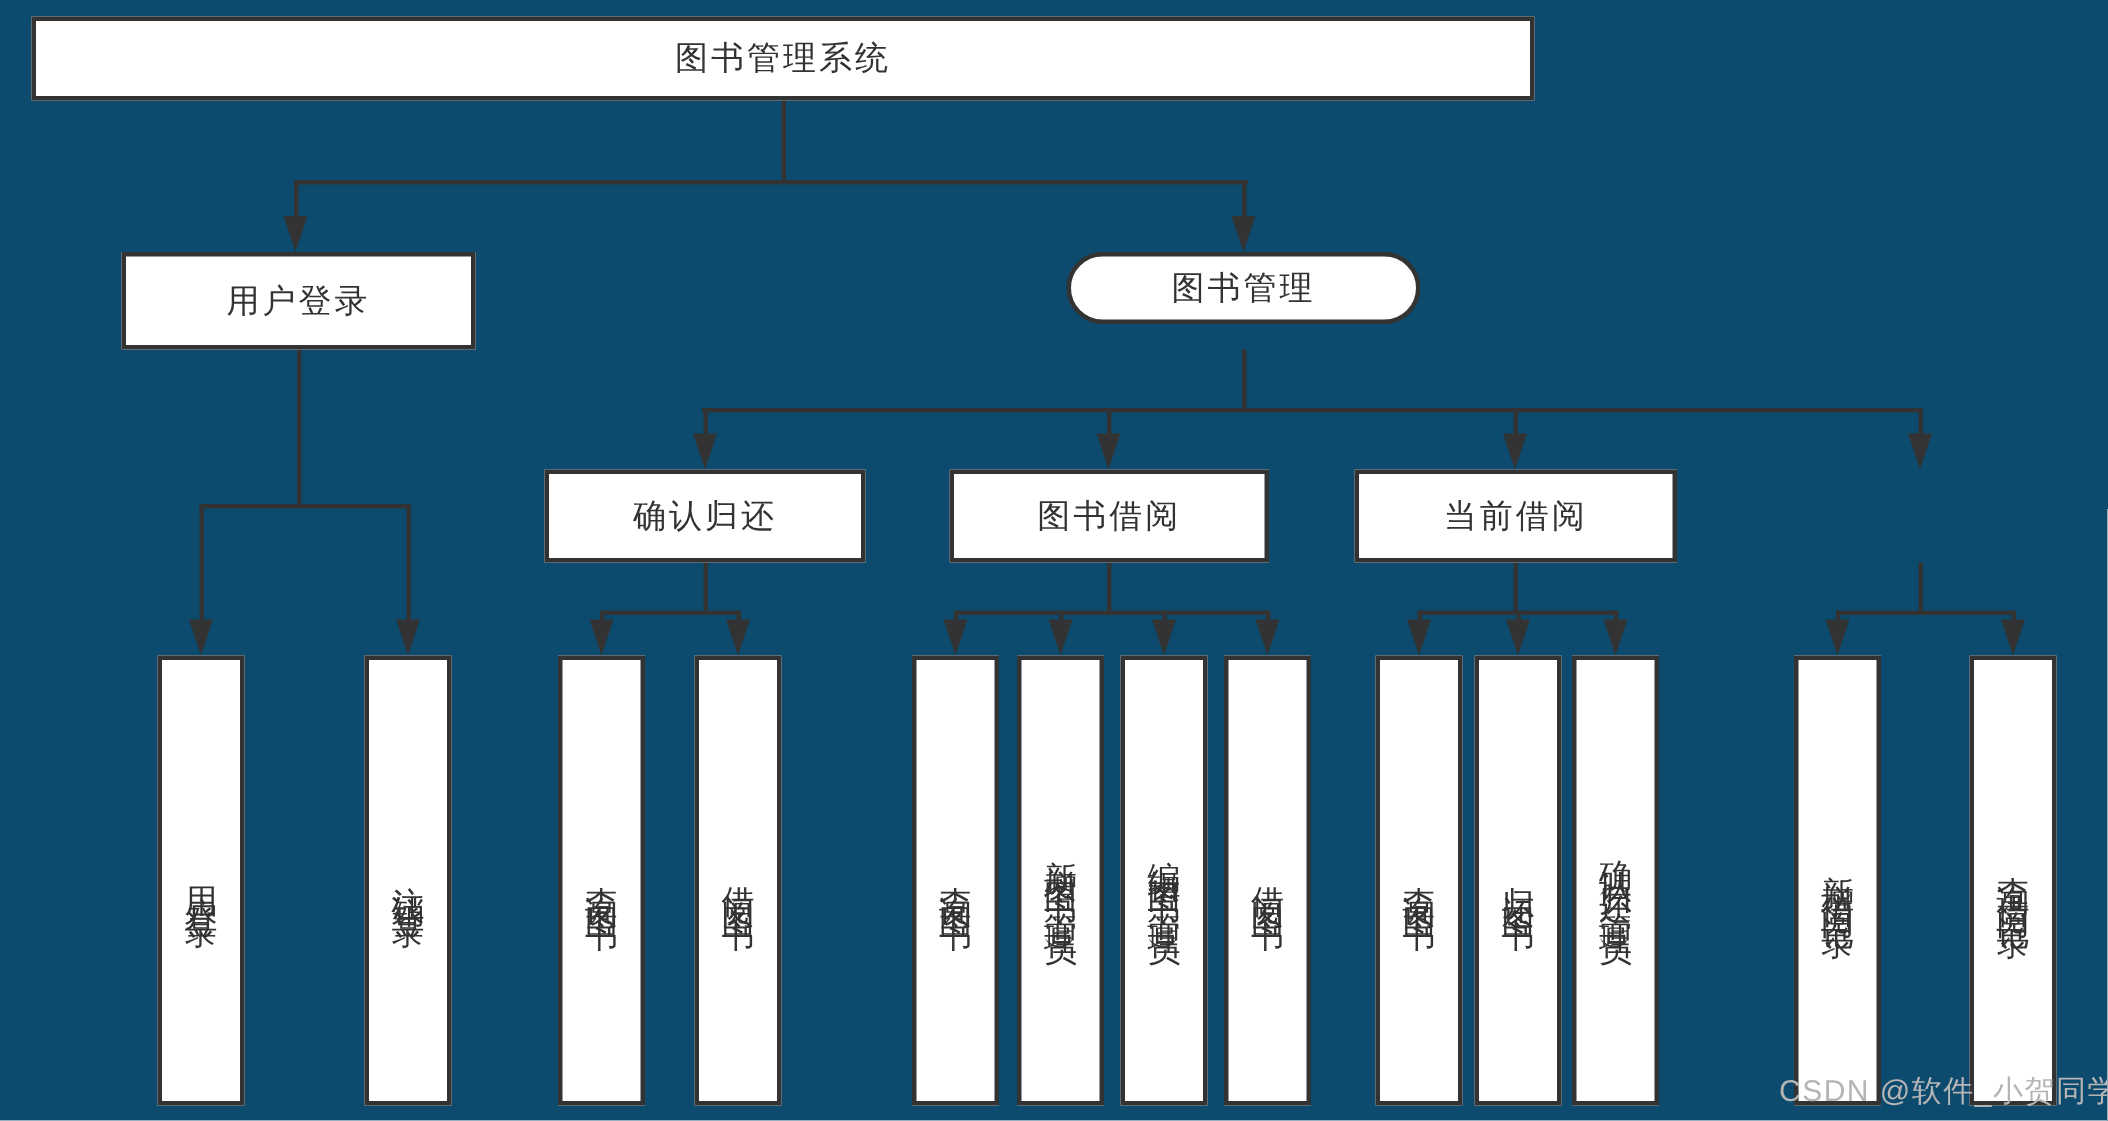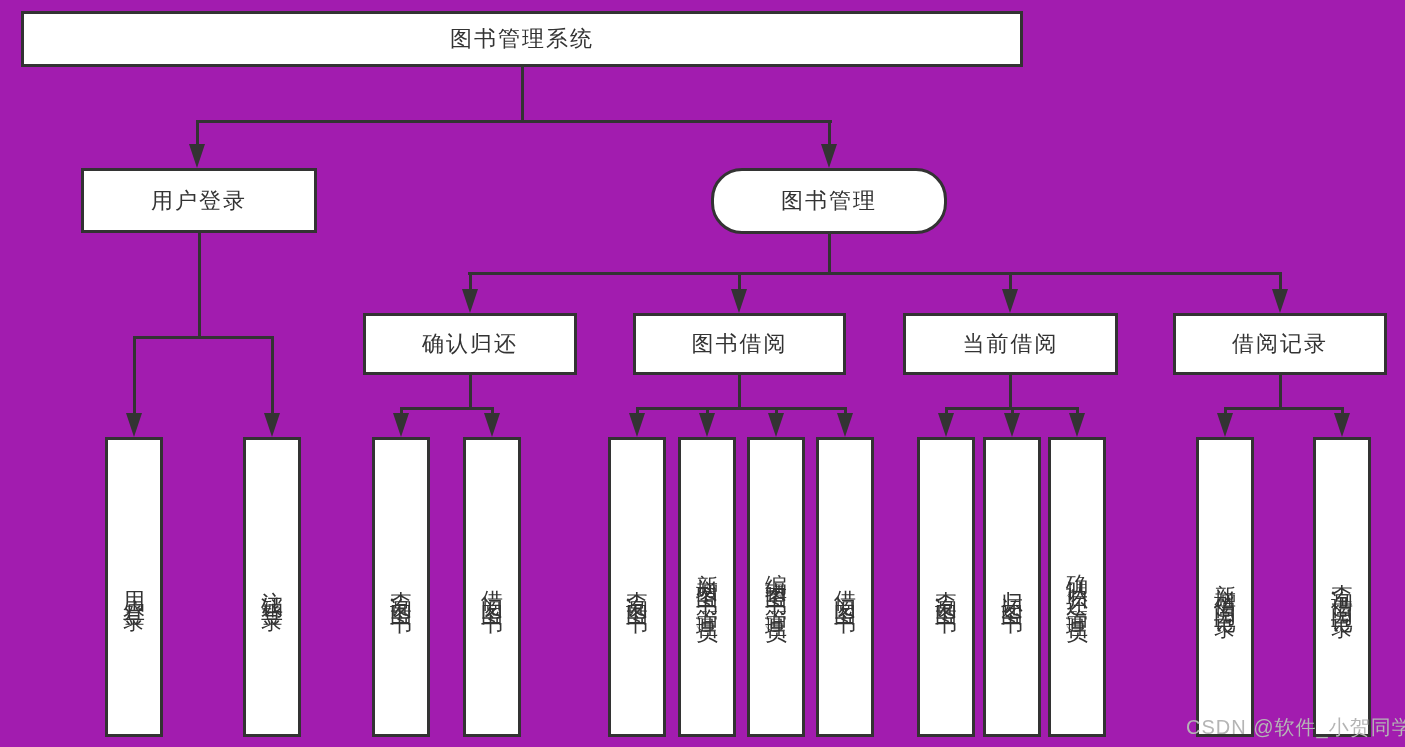--- a/index.html
+++ b/index.html
@@ -4,7 +4,7 @@
 <style>
   html,body{margin:0;padding:0;background:#ffffff;}
   #stage{
-    position:relative;width:1405px;height:747px;background:#a21caf;
+    position:relative;width:1405px;height:747px;background:#0c4a6e;
     font-family:"Liberation Sans","DejaVu Sans",sans-serif;overflow:hidden;
   }
   

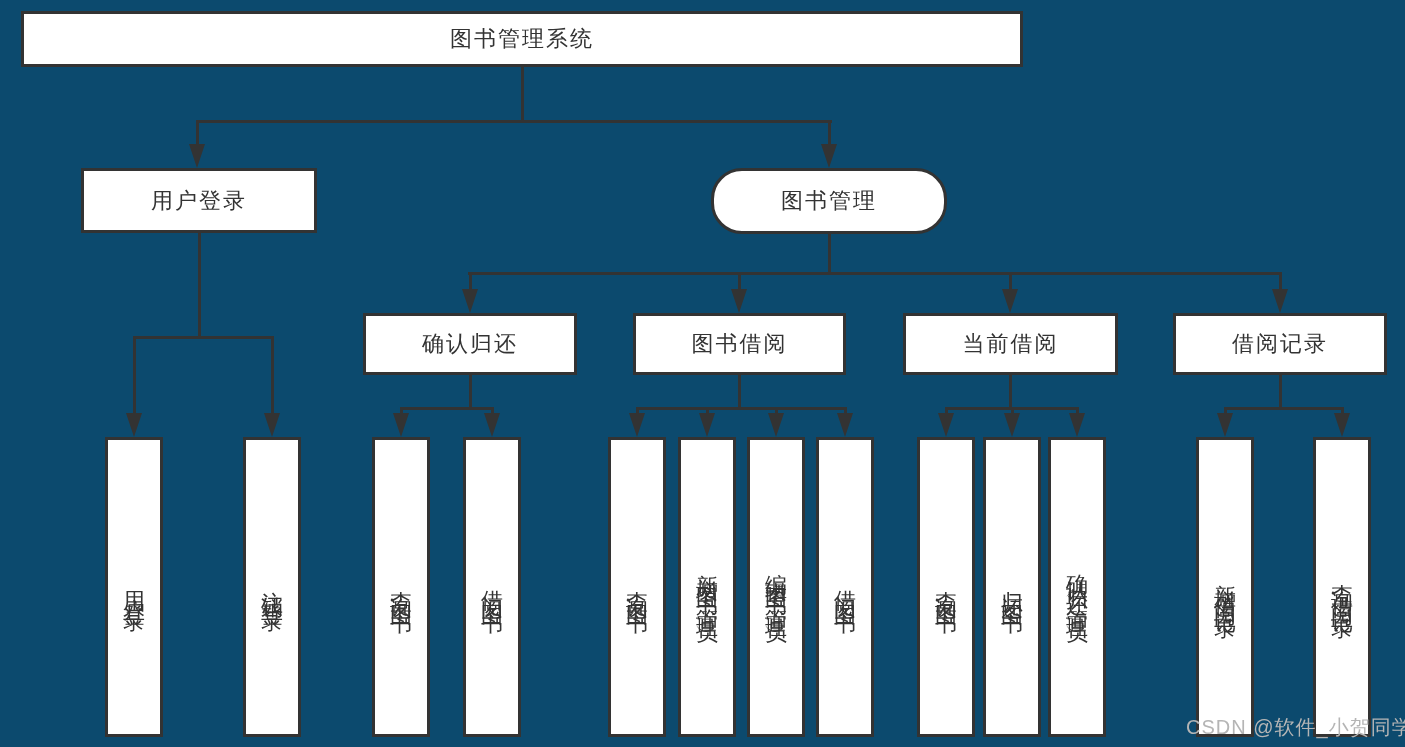--- a/index.html
+++ b/index.html
@@ -18,7 +18,7 @@
   
   .p-root{left:21px;top:11px;width:1002px;height:56px;}
   .p-l2a{left:81px;top:168px;width:236px;height:65px;}
-  .p-l2b{left:711px;top:168px;width:236px;height:66px;border-radius:31px;}
+  .p-l2b{left:711px;top:168px;width:236px;height:48px;border-radius:31px;}
   .p-l3a{left:363px;top:313px;width:214px;height:62px;}
   .p-l3b{left:633px;top:313px;width:213px;height:62px;}
   .p-l3c{left:903px;top:313px;width:215px;height:62px;}

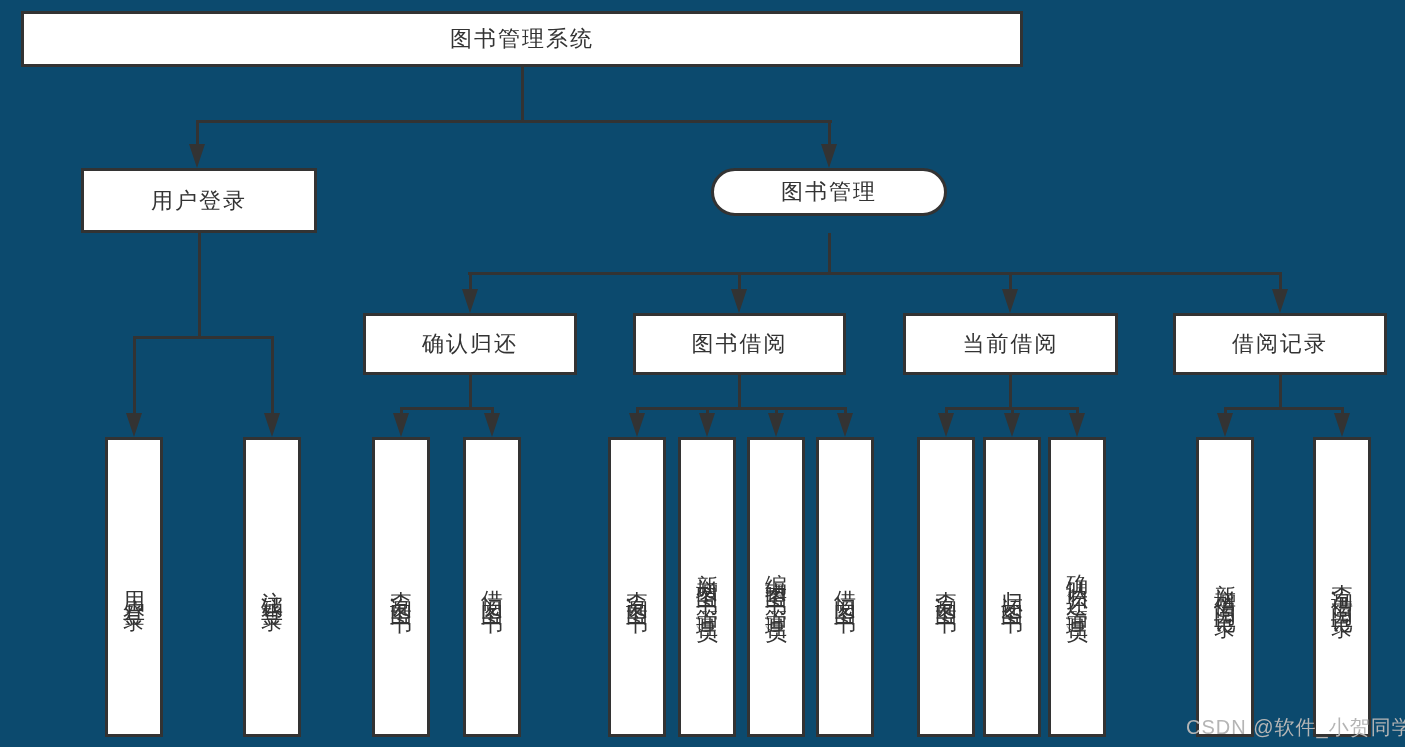--- a/index.html
+++ b/index.html
@@ -113,9 +113,6 @@
   <div class="box p-l3b">
     <span>图书借阅</span>
   </div>
-  <div class="box p-l3d">
-    <span>借阅记录</span>
-  </div>
 
   <div class="box leaf p-f0">
     <span>用户登录</span>

